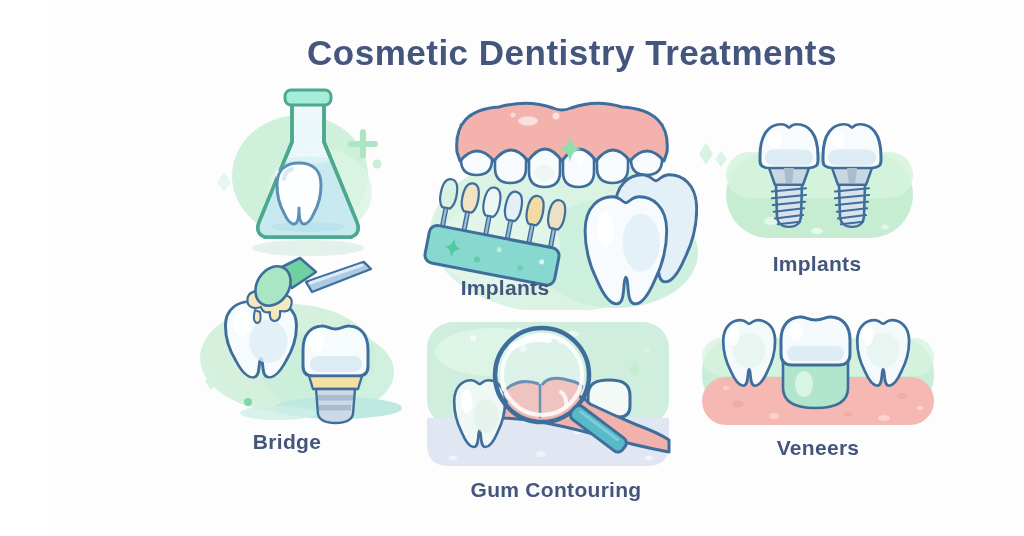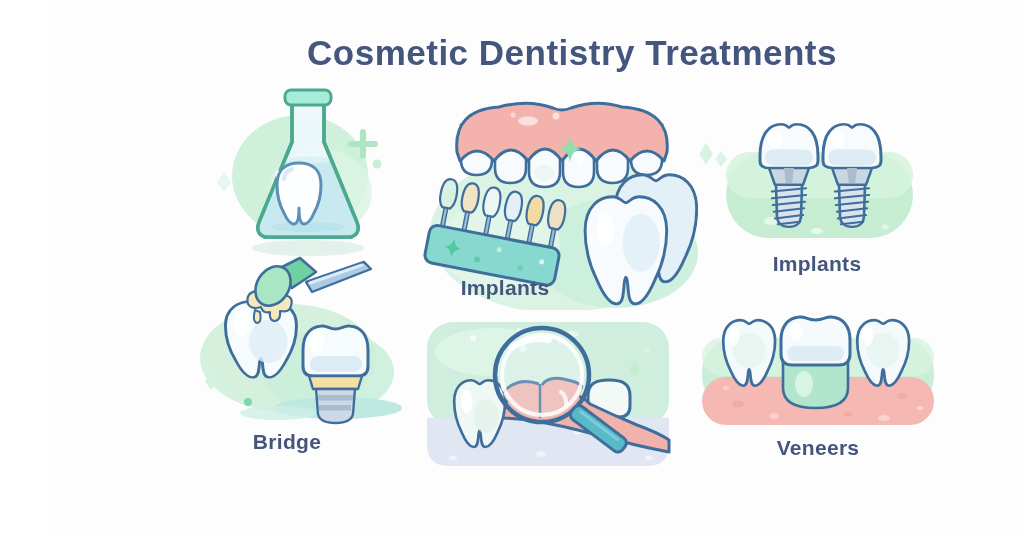--- a/index.html
+++ b/index.html
@@ -276,6 +276,7 @@
   <div class="label" style="left:457px;top:288px">Implants</div>
   <div class="label" style="left:769px;top:264px">Implants</div>
   <div class="label" style="left:239px;top:442px">Bridge</div>
+  <div class="label" style="left:508px;top:490px">Gum Contouring</div>
   <div class="label" style="left:770px;top:448px">Veneers</div>
 
 </div>

